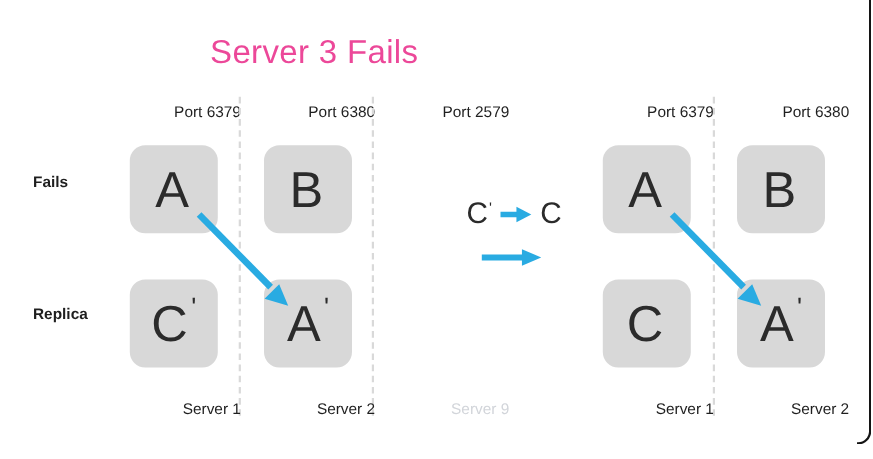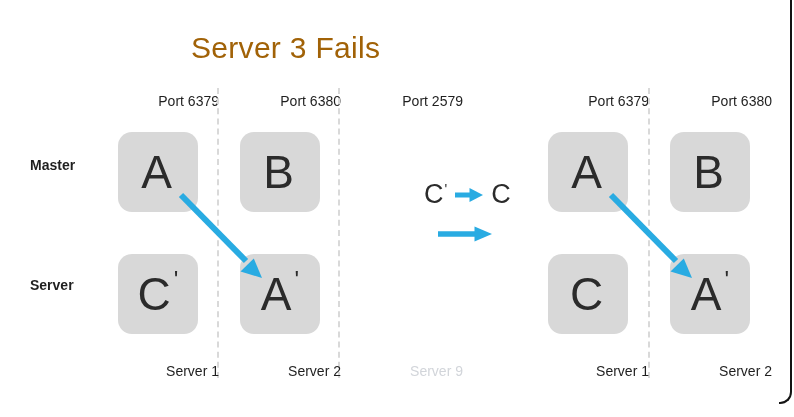--- a/index.html
+++ b/index.html
@@ -18,7 +18,7 @@
   }
   .title{
     position:absolute;left:191px;top:31px;
-    font-size:30px;font-weight:400;color:#a16207;letter-spacing:.3px;white-space:nowrap;
+    font-size:30px;font-weight:400;color:#ec4899;letter-spacing:.3px;white-space:nowrap;
   }
   
   .frame{

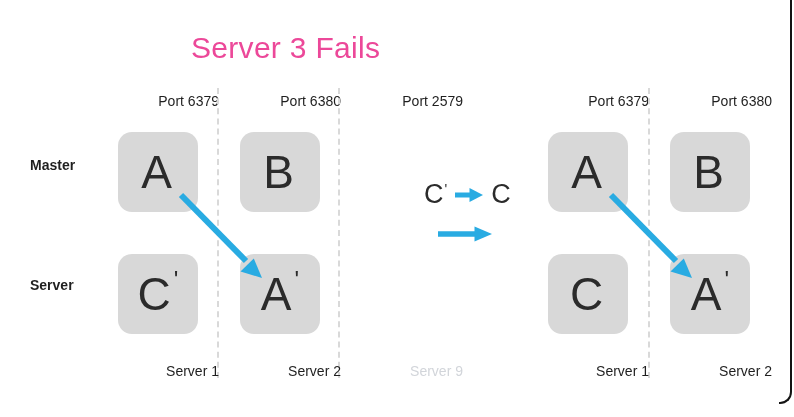--- a/index.html
+++ b/index.html
@@ -83,7 +83,7 @@
   <div class="vsep" id="sepL1"></div>
   <div class="vsep" id="sepL2"></div>
 
-  <div class="rowlab" id="lblMaster">Master</div>
+  <div class="rowlab" id="lblMaster">Fails</div>
   <div class="rowlab" id="lblReplica">Server</div>
 
   <div class="box row-m" id="bLA">

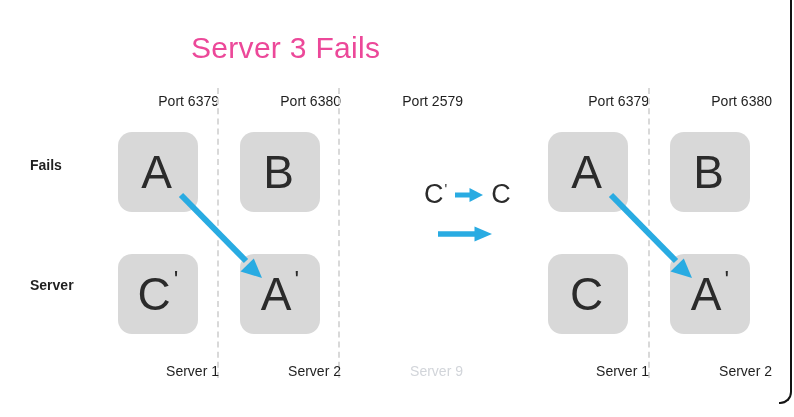--- a/index.html
+++ b/index.html
@@ -84,7 +84,7 @@
   <div class="vsep" id="sepL2"></div>
 
   <div class="rowlab" id="lblMaster">Fails</div>
-  <div class="rowlab" id="lblReplica">Server</div>
+  <div class="rowlab" id="lblReplica">Replica</div>
 
   <div class="box row-m" id="bLA">
     <span>A</span>

